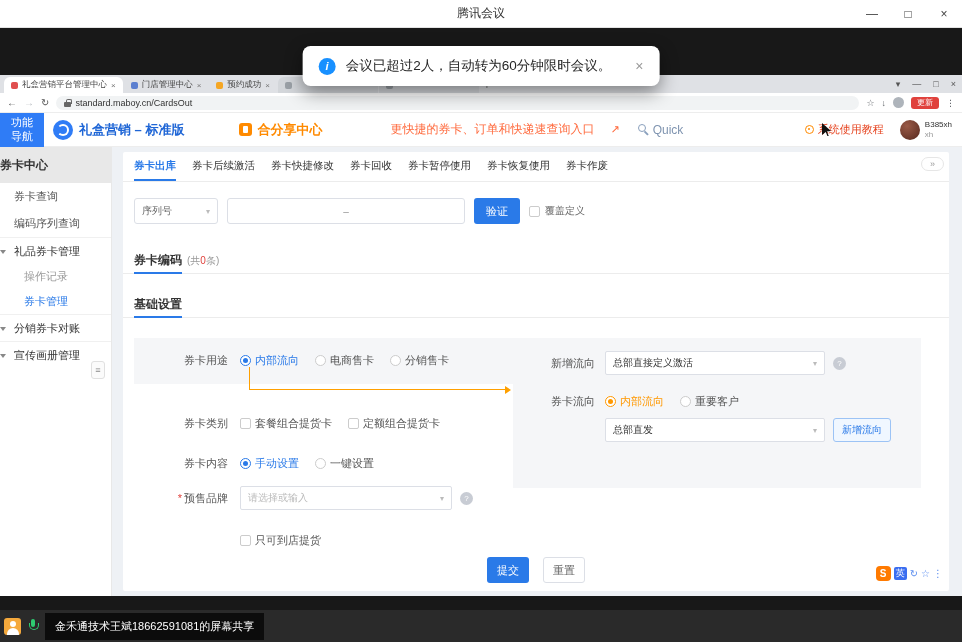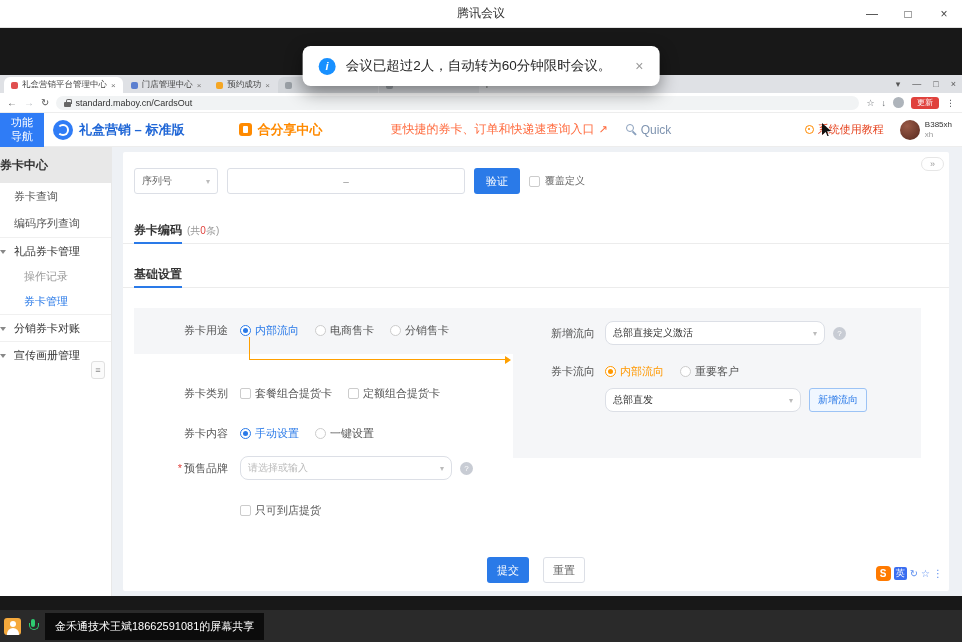--- a/index.html
+++ b/index.html
@@ -54,7 +54,7 @@
   .share-center{display:flex;align-items:center;gap:5px;margin-left:55px;color:#ff8a00;font-weight:bold;font-size:13px;white-space:nowrap}
   .sc-ic{width:13px;height:13px;background:#ff8a00;border-radius:3px;position:relative}
   .sc-ic::after{content:"";position:absolute;inset:3px 4px;background:#fff;border-radius:1px}
-  .entry{display:flex;align-items:center;gap:4px;color:#ff6a3d;font-size:12px;margin-left:68px;white-space:nowrap}
+  .entry{display:flex;align-items:center;gap:16px;color:#ff6a3d;font-size:12px;margin-left:68px;white-space:nowrap}
   .entry-ic{font-size:11px;color:#ff6a3d}
   .quick{display:flex;align-items:center;gap:4px;margin-left:18px;color:#7f94b0;font-size:12px}
   .mag{width:11px;height:11px;position:relative}

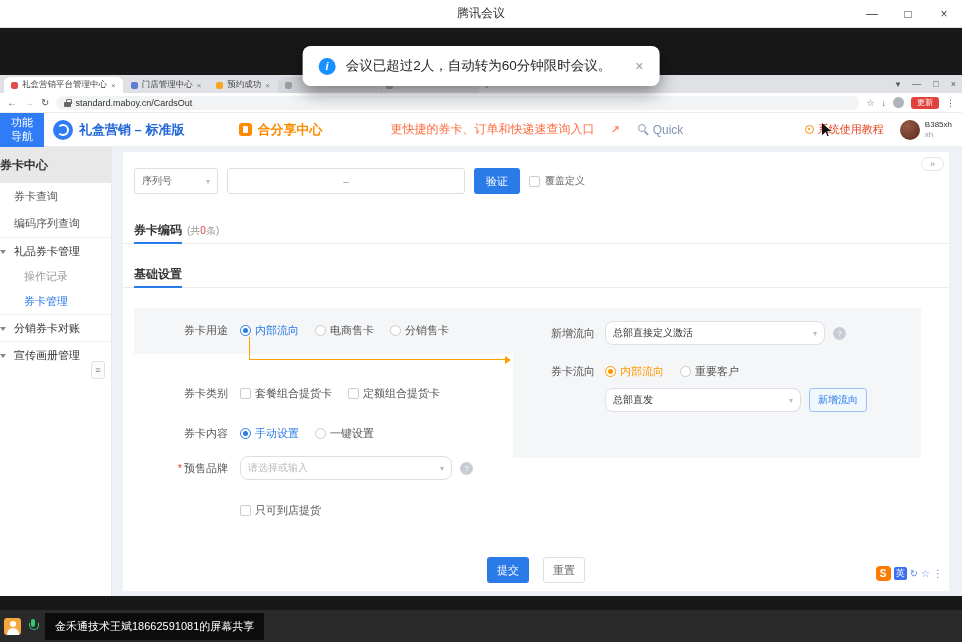--- a/index.html
+++ b/index.html
@@ -270,6 +270,15 @@
         <div class="mainwrap">
           <div class="card">
 
+            <div class="card-tabs">
+              <div class="card-tab active">券卡出库</div>
+              <div class="card-tab">券卡后续激活</div>
+              <div class="card-tab">券卡快捷修改</div>
+              <div class="card-tab">券卡回收</div>
+              <div class="card-tab">券卡暂停使用</div>
+              <div class="card-tab">券卡恢复使用</div>
+              <div class="card-tab">券卡作废</div>
+            </div>
             <div class="collapse-pill">»</div>
 
             <div class="filter-row">

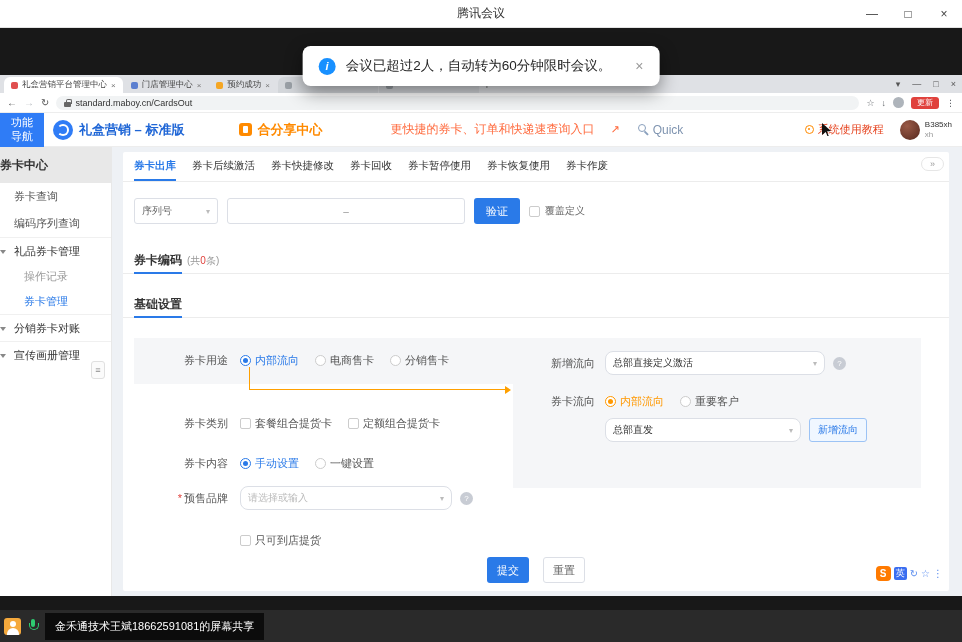--- a/index.html
+++ b/index.html
@@ -117,7 +117,7 @@
   .radio.on::after{content:"";position:absolute;inset:2px;border-radius:50%;background:#2a7ae8}
   .radio.on.org{border-color:#ff9800}
   .radio.on.org::after{background:#ff9800}
-  .wide-select{height:24px;border:1px solid #dcdfe6;border-radius:8px;display:flex;align-items:center;justify-content:space-between;padding:0 7px;font-size:10px;background:#fff}
+  .wide-select{height:24px;border:1px solid #dcdfe6;border-radius:2px;display:flex;align-items:center;justify-content:space-between;padding:0 7px;font-size:10px;background:#fff}
   .placeholder{color:#bbb}
   .valtext{color:#333}
   .info-ic{width:13px;height:13px;border-radius:50%;background:#c8ccd4;color:#fff;font-size:8px;display:flex;align-items:center;justify-content:center;margin-left:8px;flex:0 0 auto}

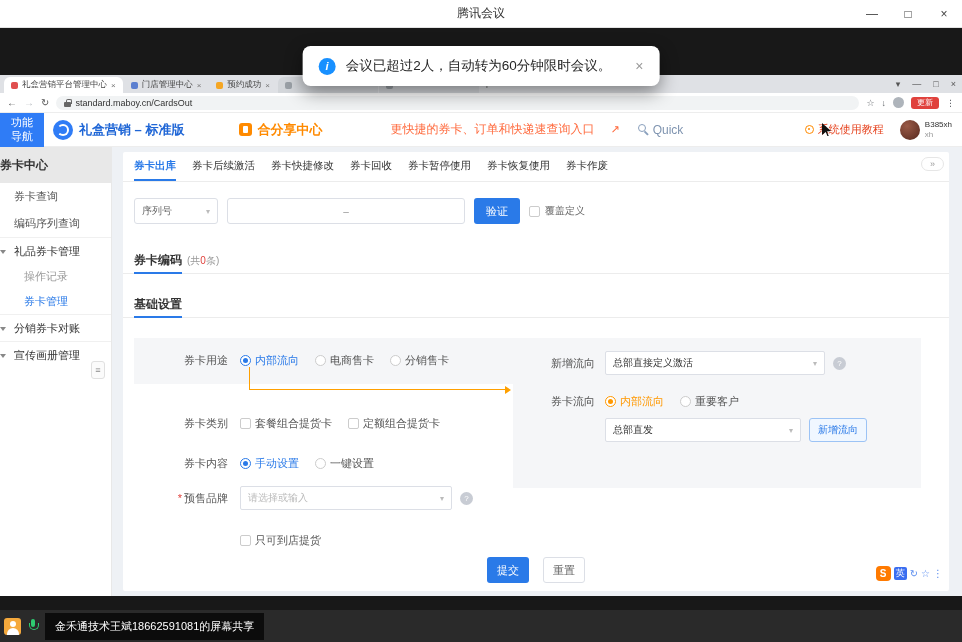--- a/index.html
+++ b/index.html
@@ -391,7 +391,7 @@
               </div>
 
               <div class="rrow" style="left:482px;top:100px">
-                <div class="wide-select" style="width:196px">
+                <div class="wide-select" style="width:220px">
                   <span class="valtext">总部直发</span>
                   <span class="caret">▾</span>
                 </div>

